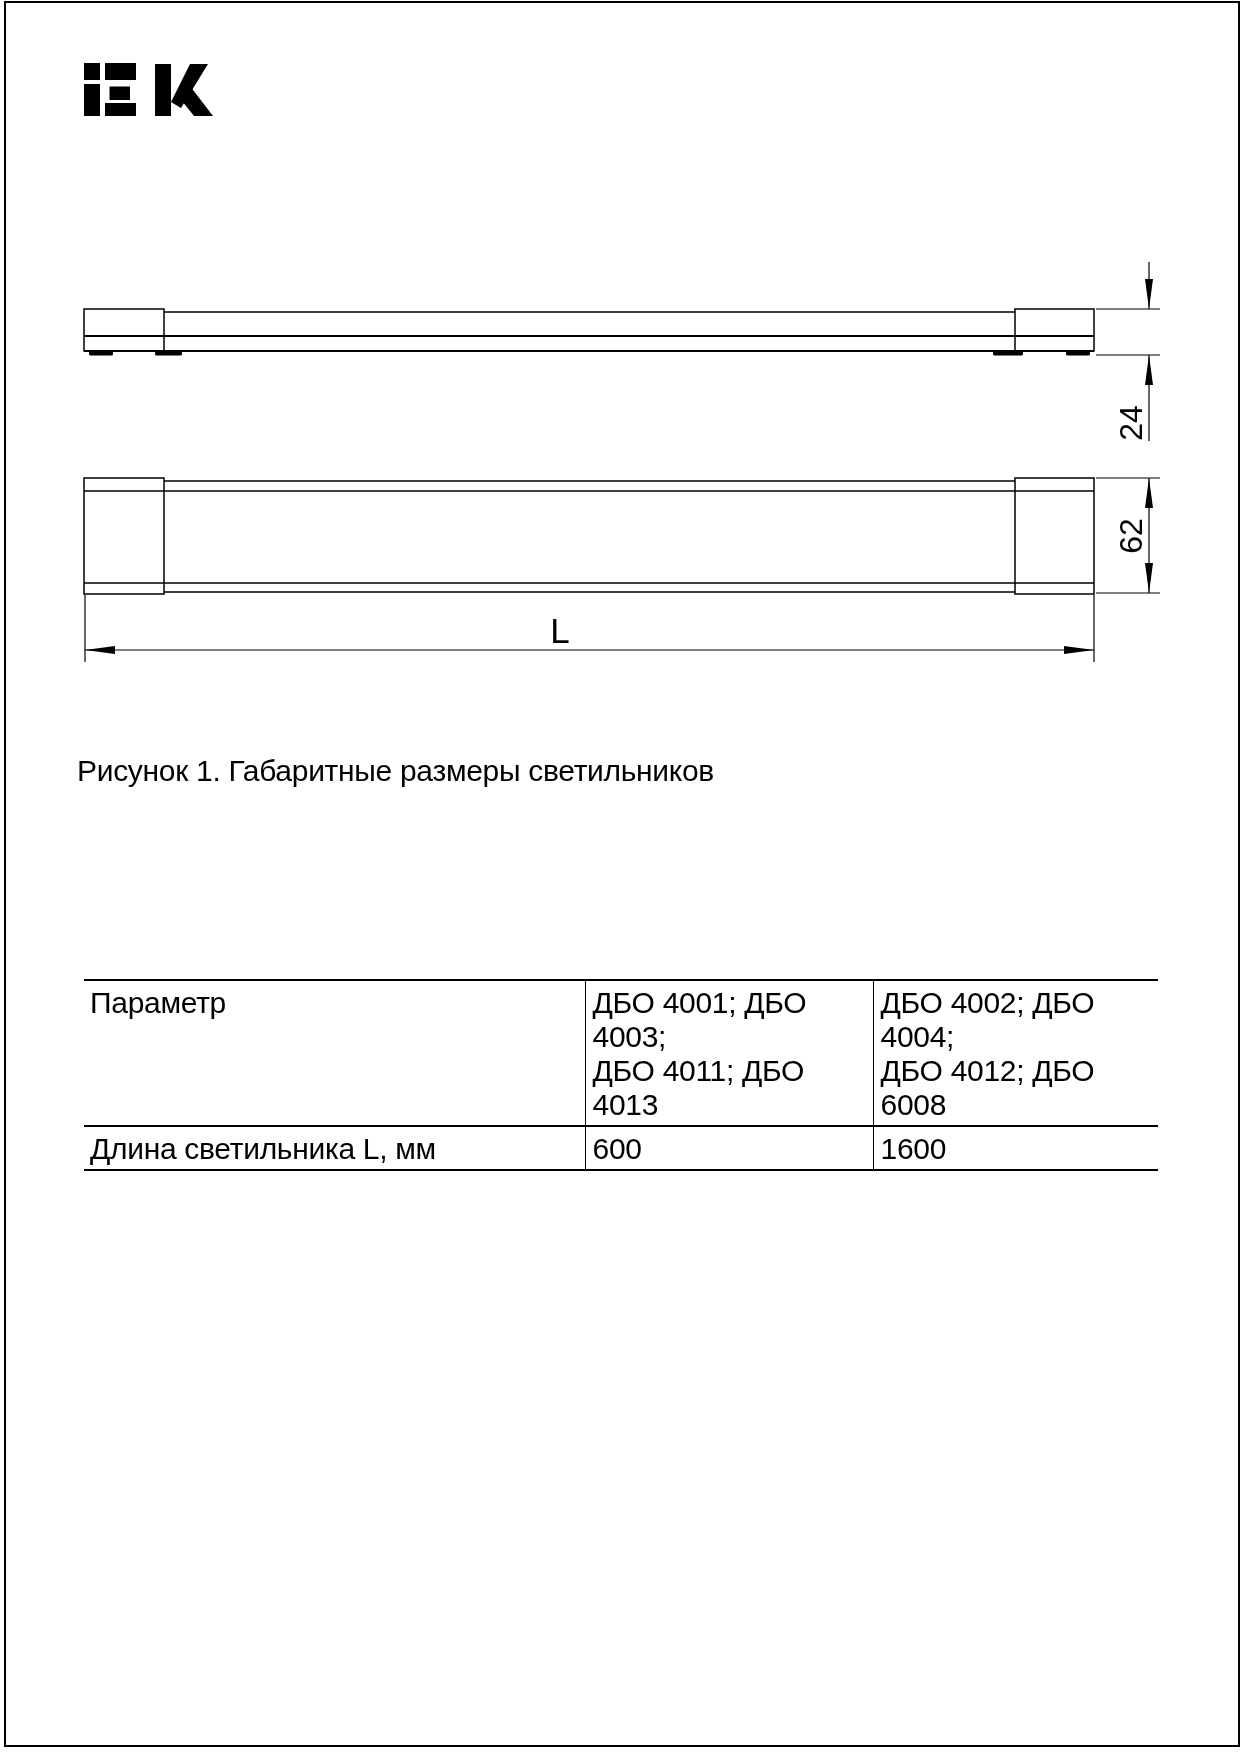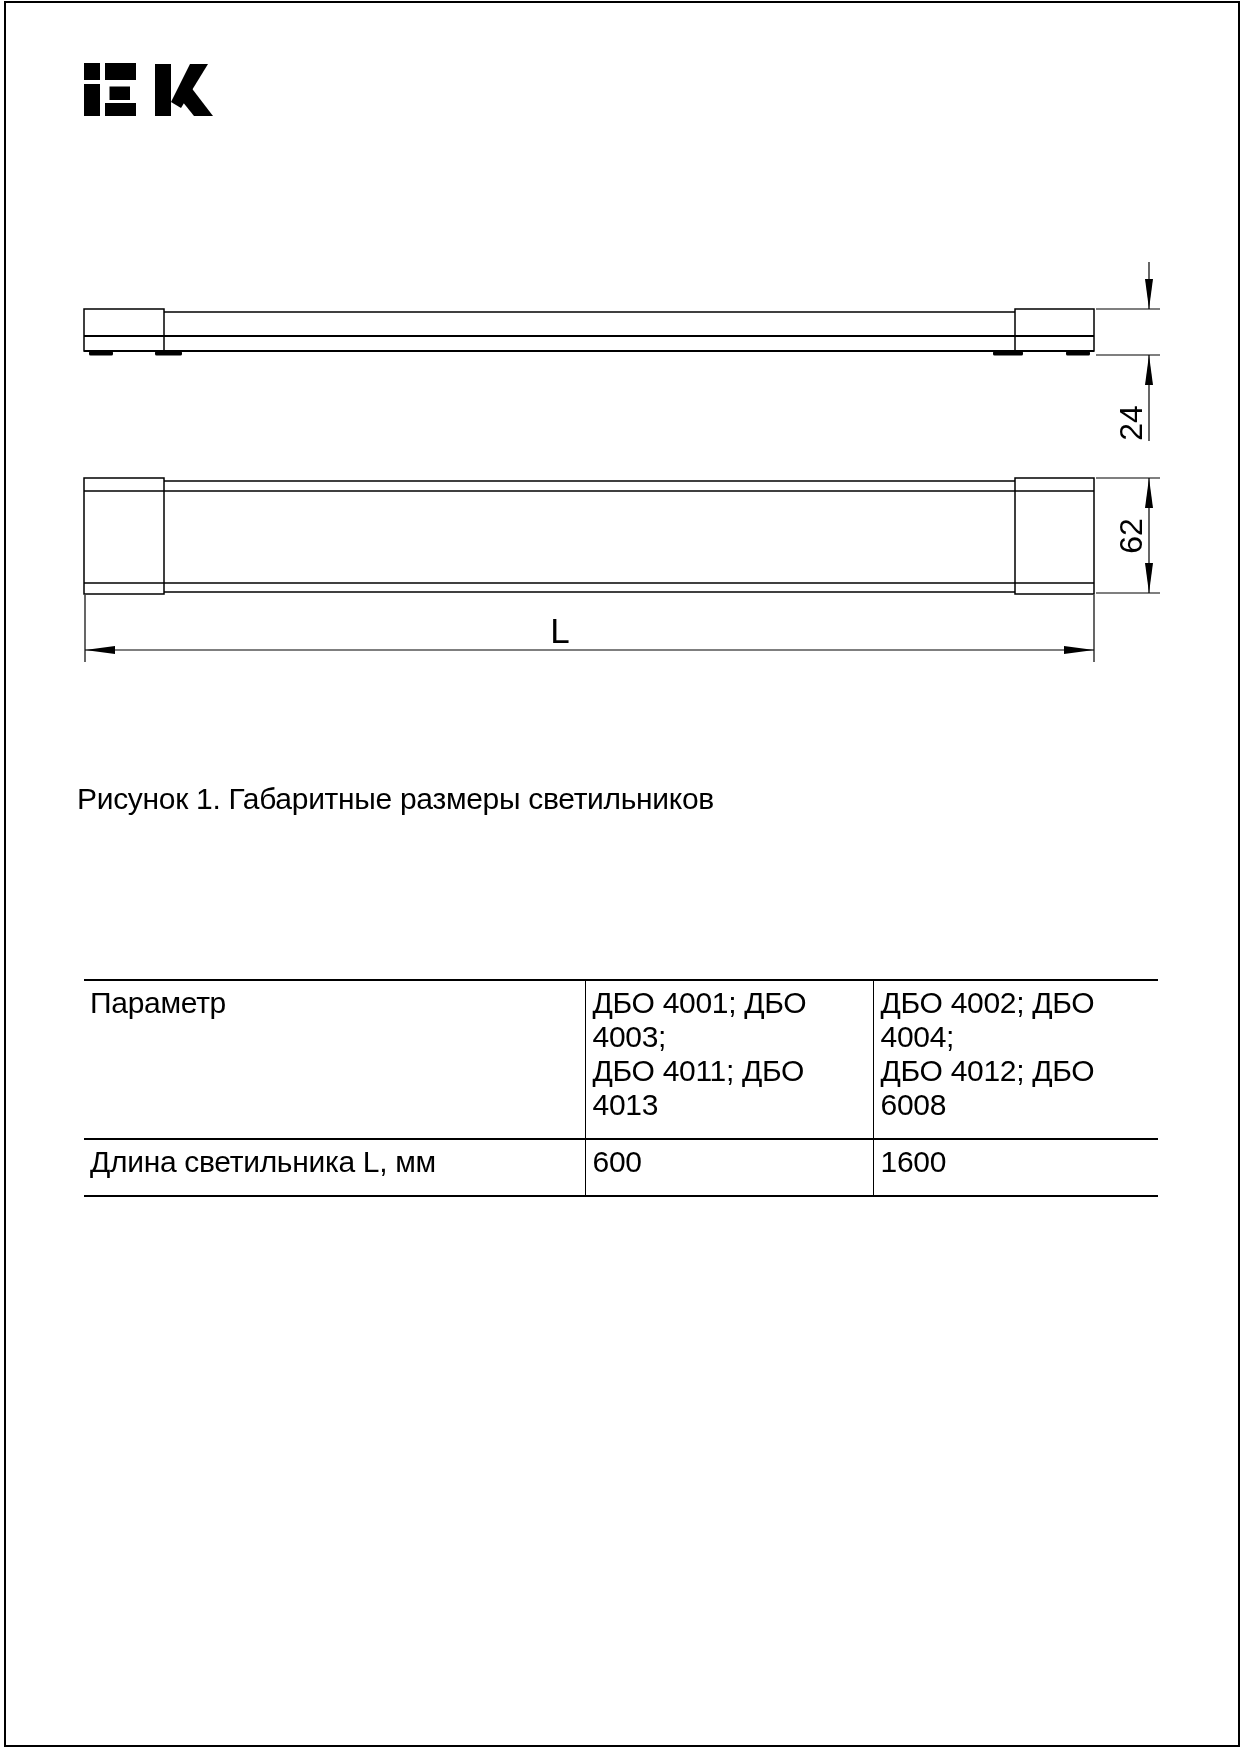--- a/index.html
+++ b/index.html
@@ -34,7 +34,7 @@
   .caption {
     position: absolute;
     left: 77px;
-    top: 781px;
+    top: 753px;
     font-size: 30px;
     line-height: 36px;
     color: #000;

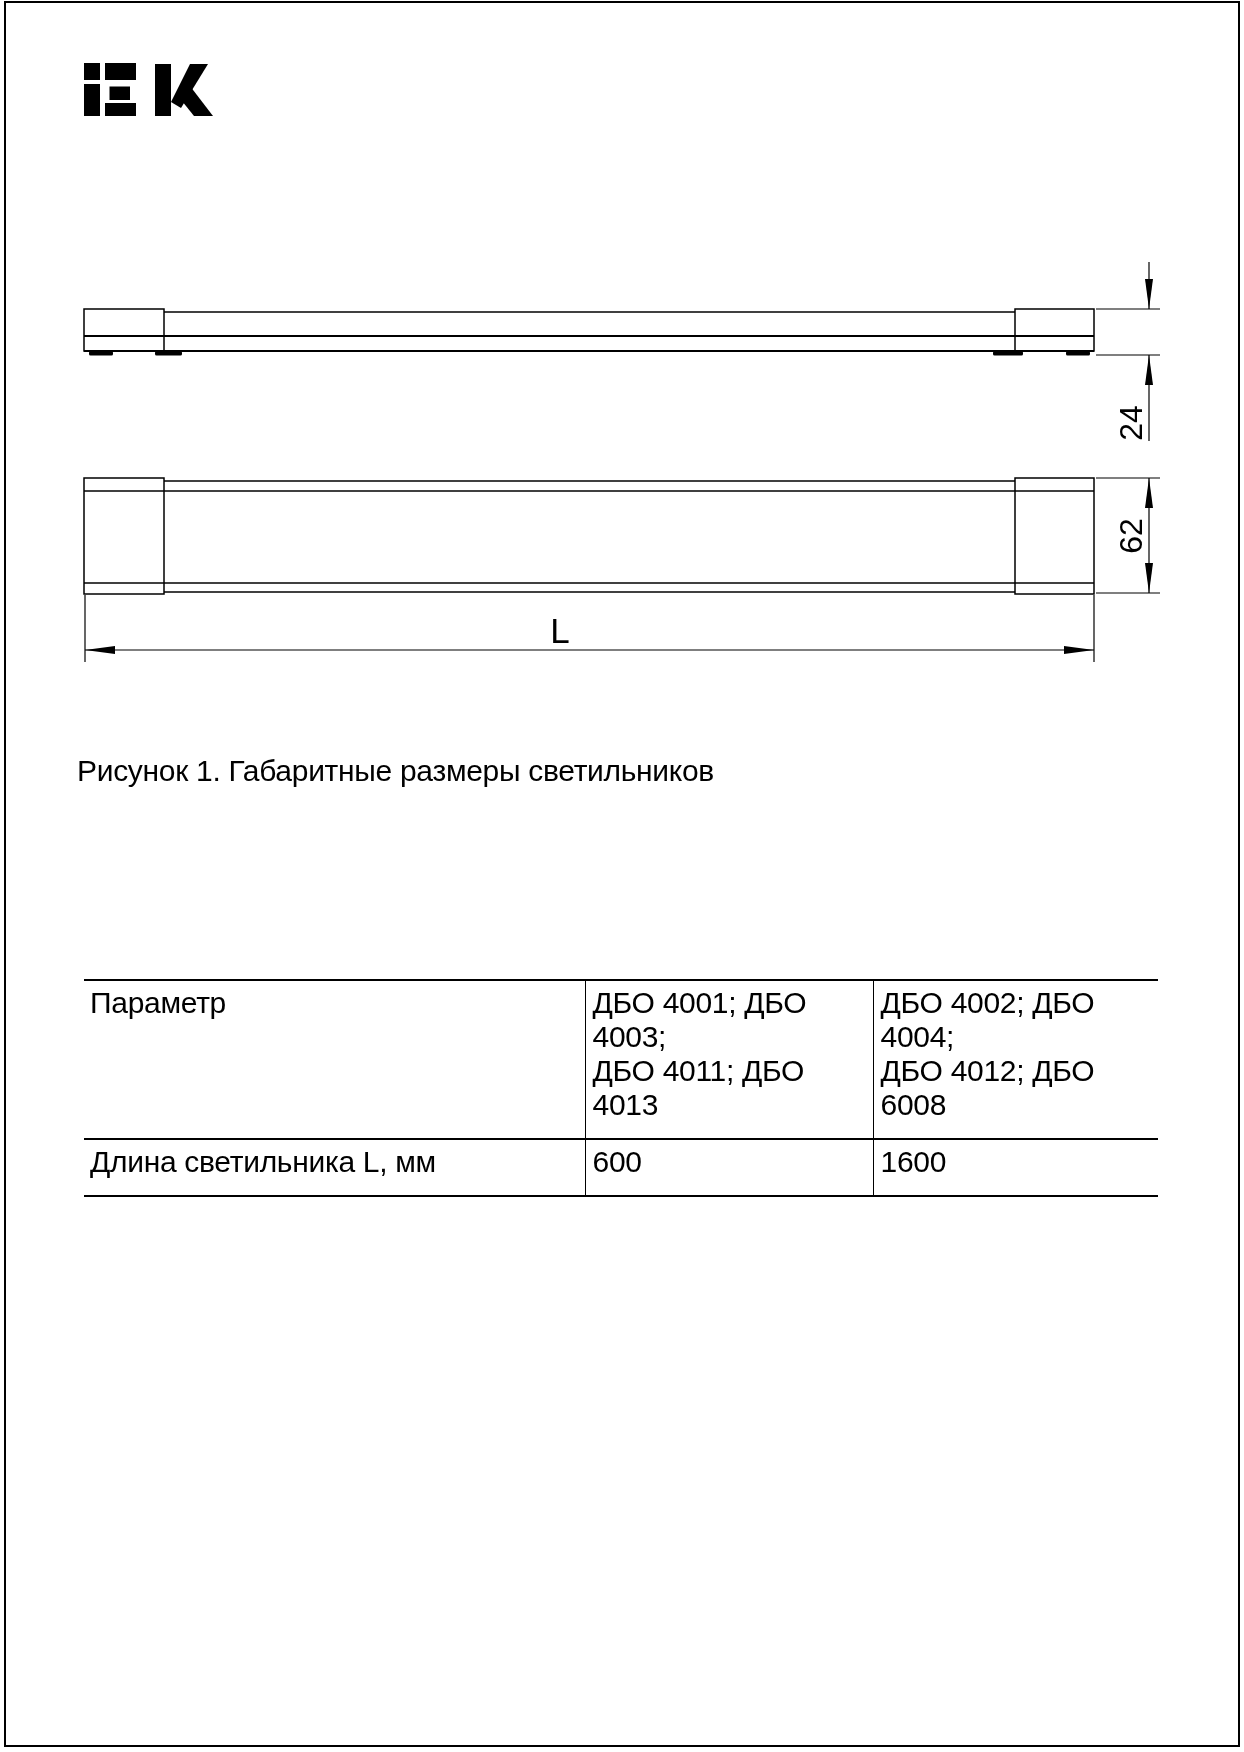--- a/index.html
+++ b/index.html
@@ -61,7 +61,7 @@
     text-align: left;
     vertical-align: top;
     line-height: 34px;
-    padding: 5px 8px 16px 6px;
+    padding: 5px 8px 3px 6px;
     letter-spacing: -0.3px;
     overflow: hidden;
   }

